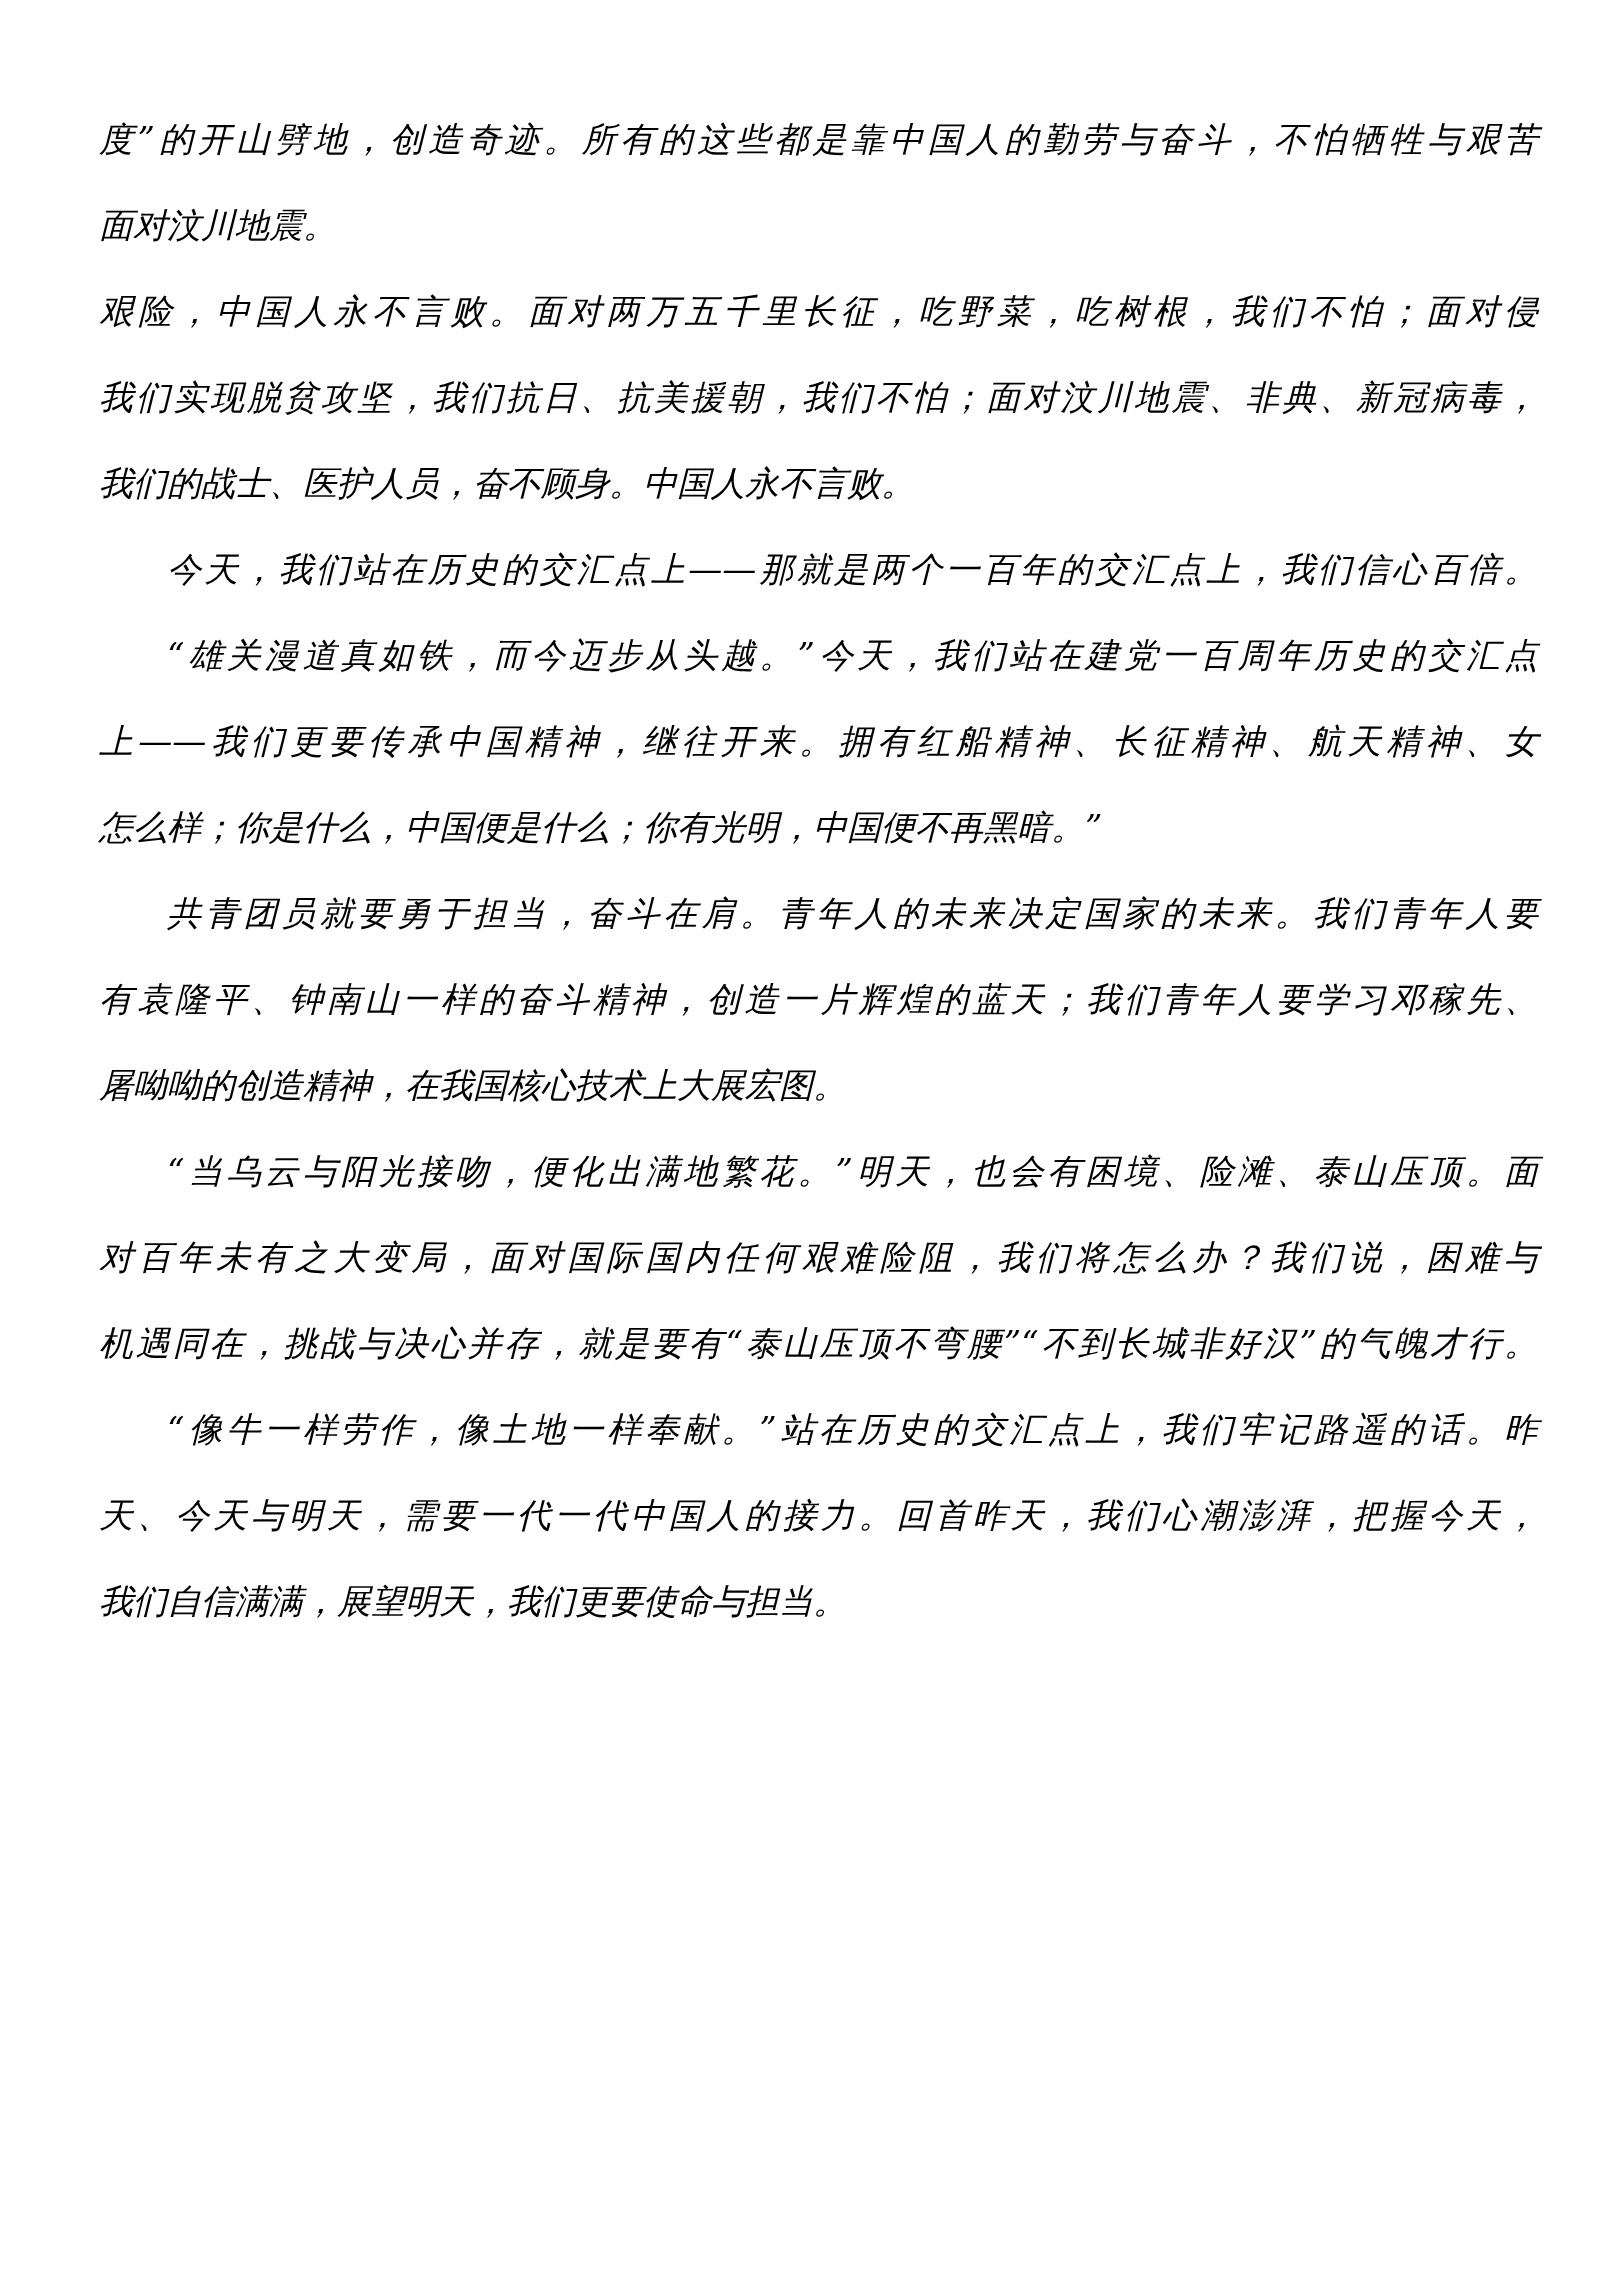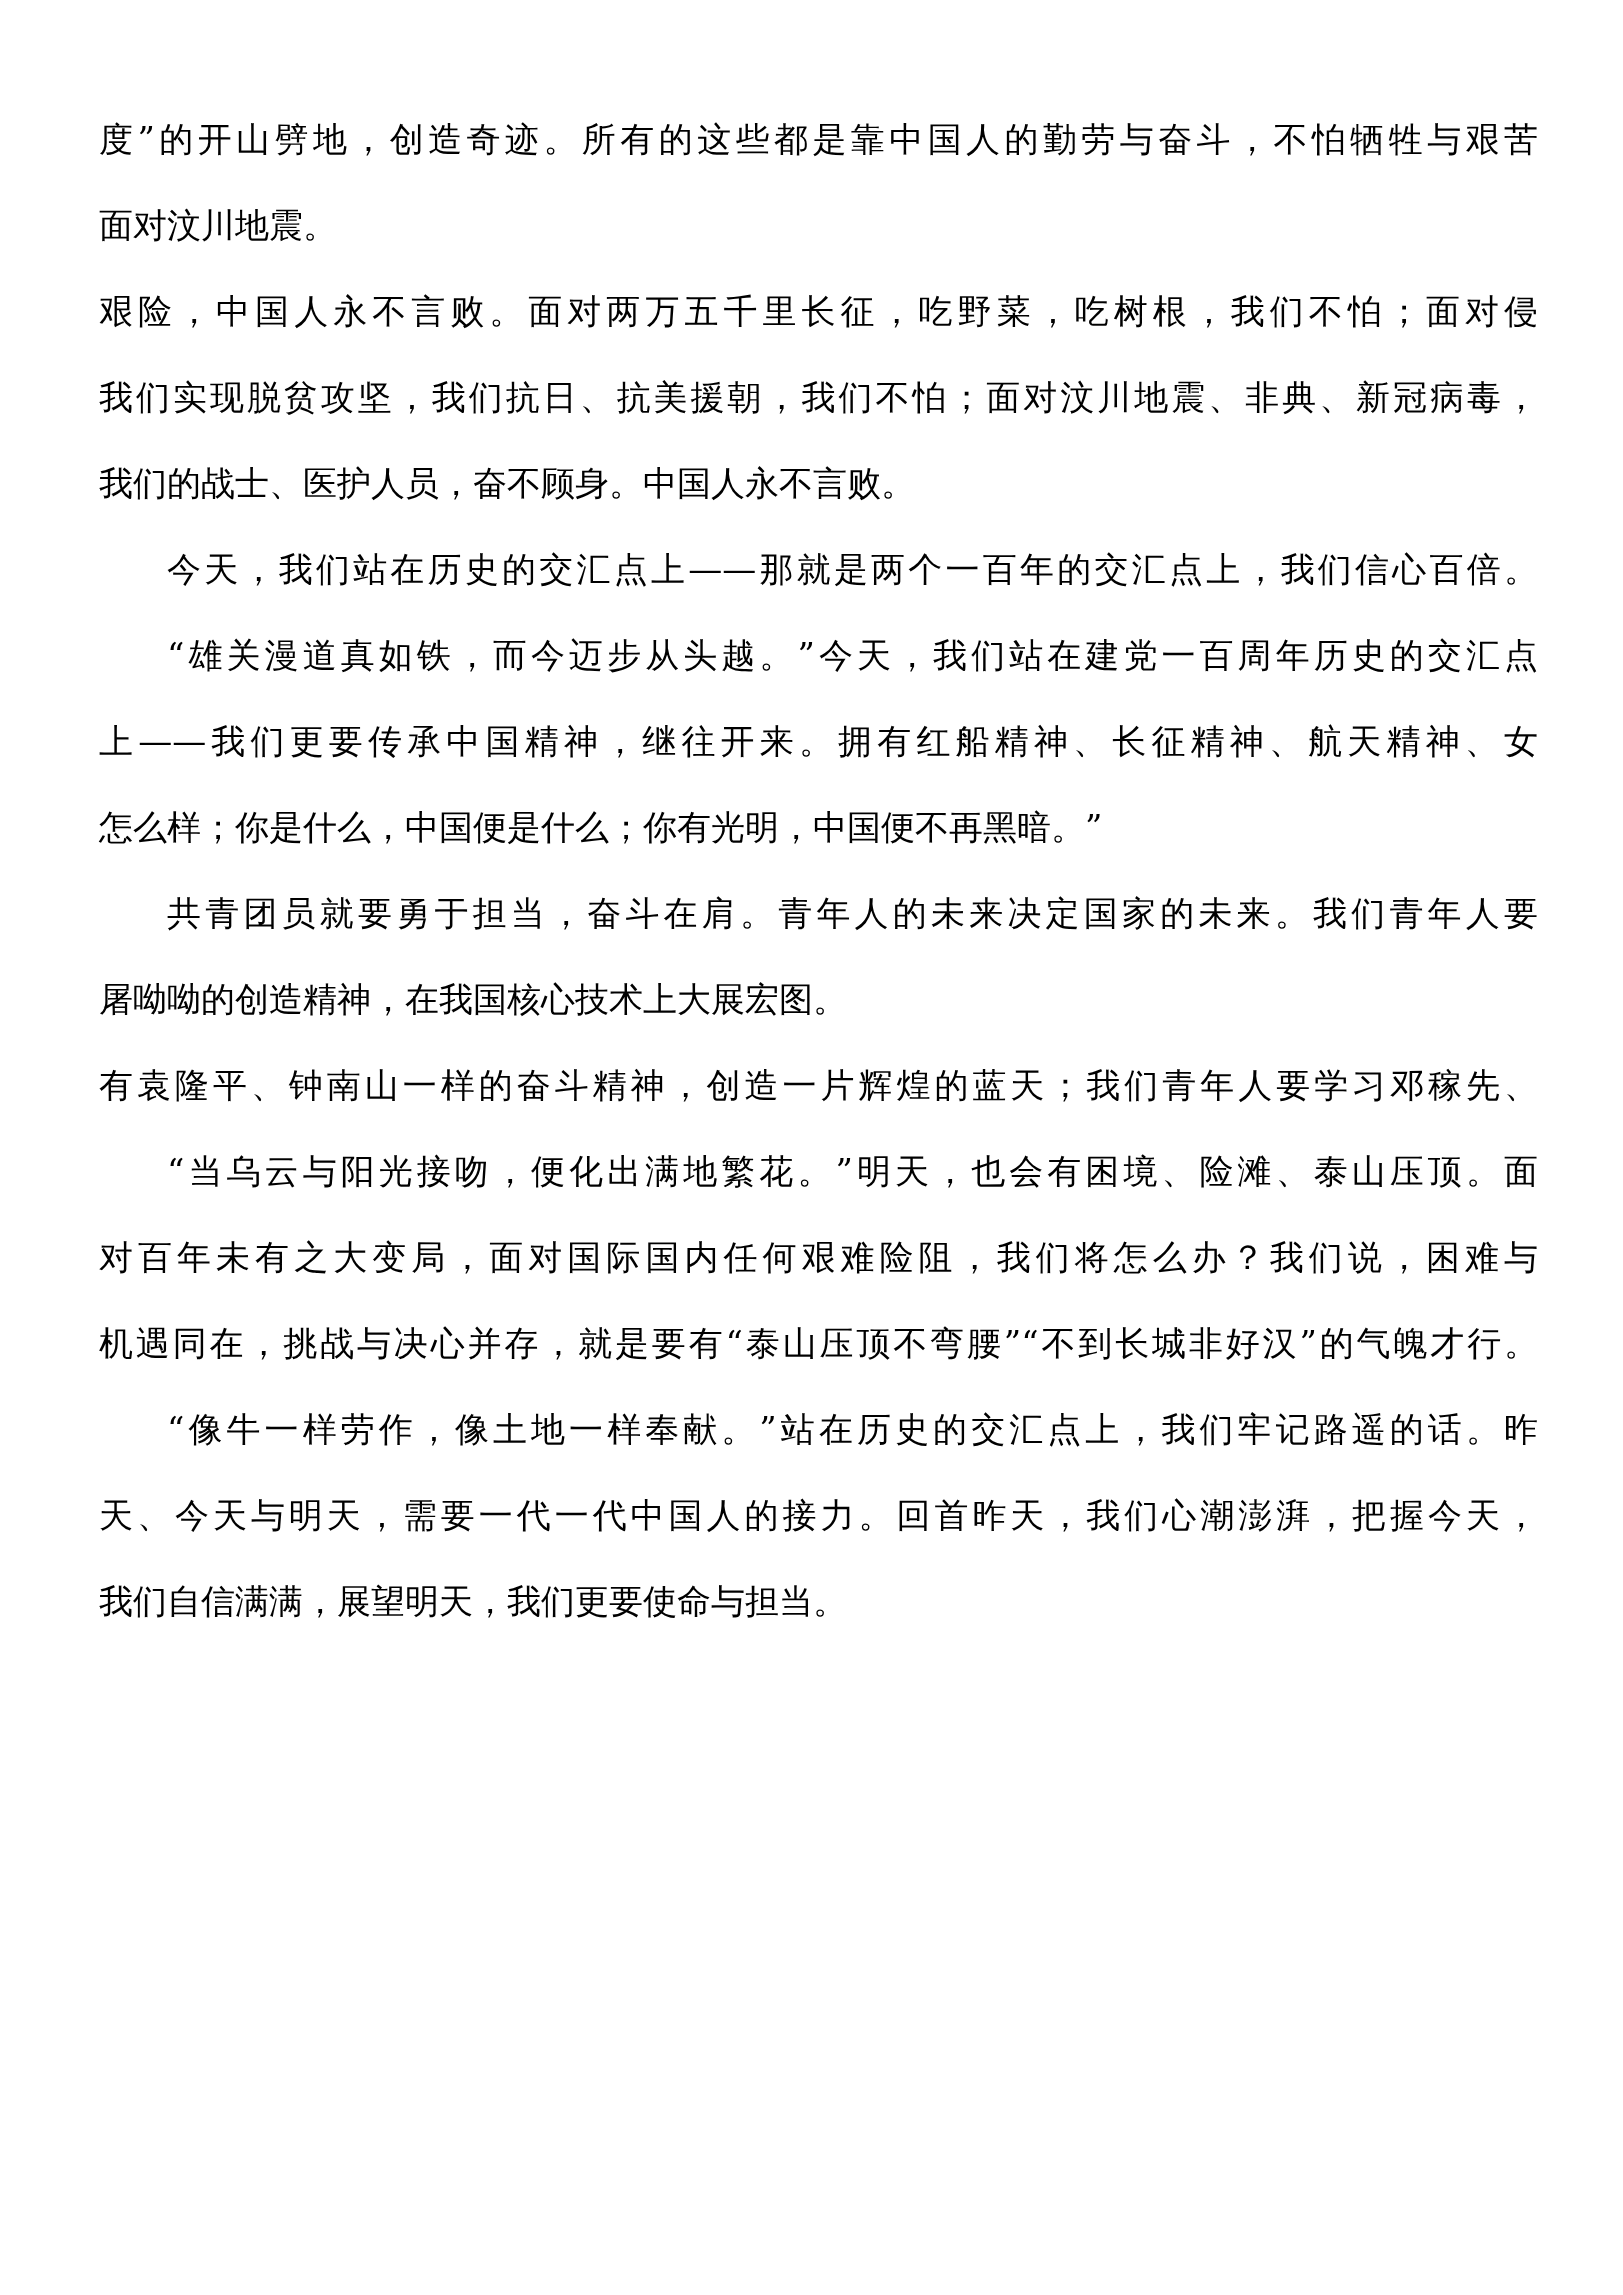--- a/index.html
+++ b/index.html
@@ -9,6 +9,7 @@
     font-family: "DejaVu Serif", "Liberation Serif", serif;
     color: #000000;
     font-size: 34px;
+    font-style: italic;
   }
   .line {
     height: 86px; line-height: 61px;

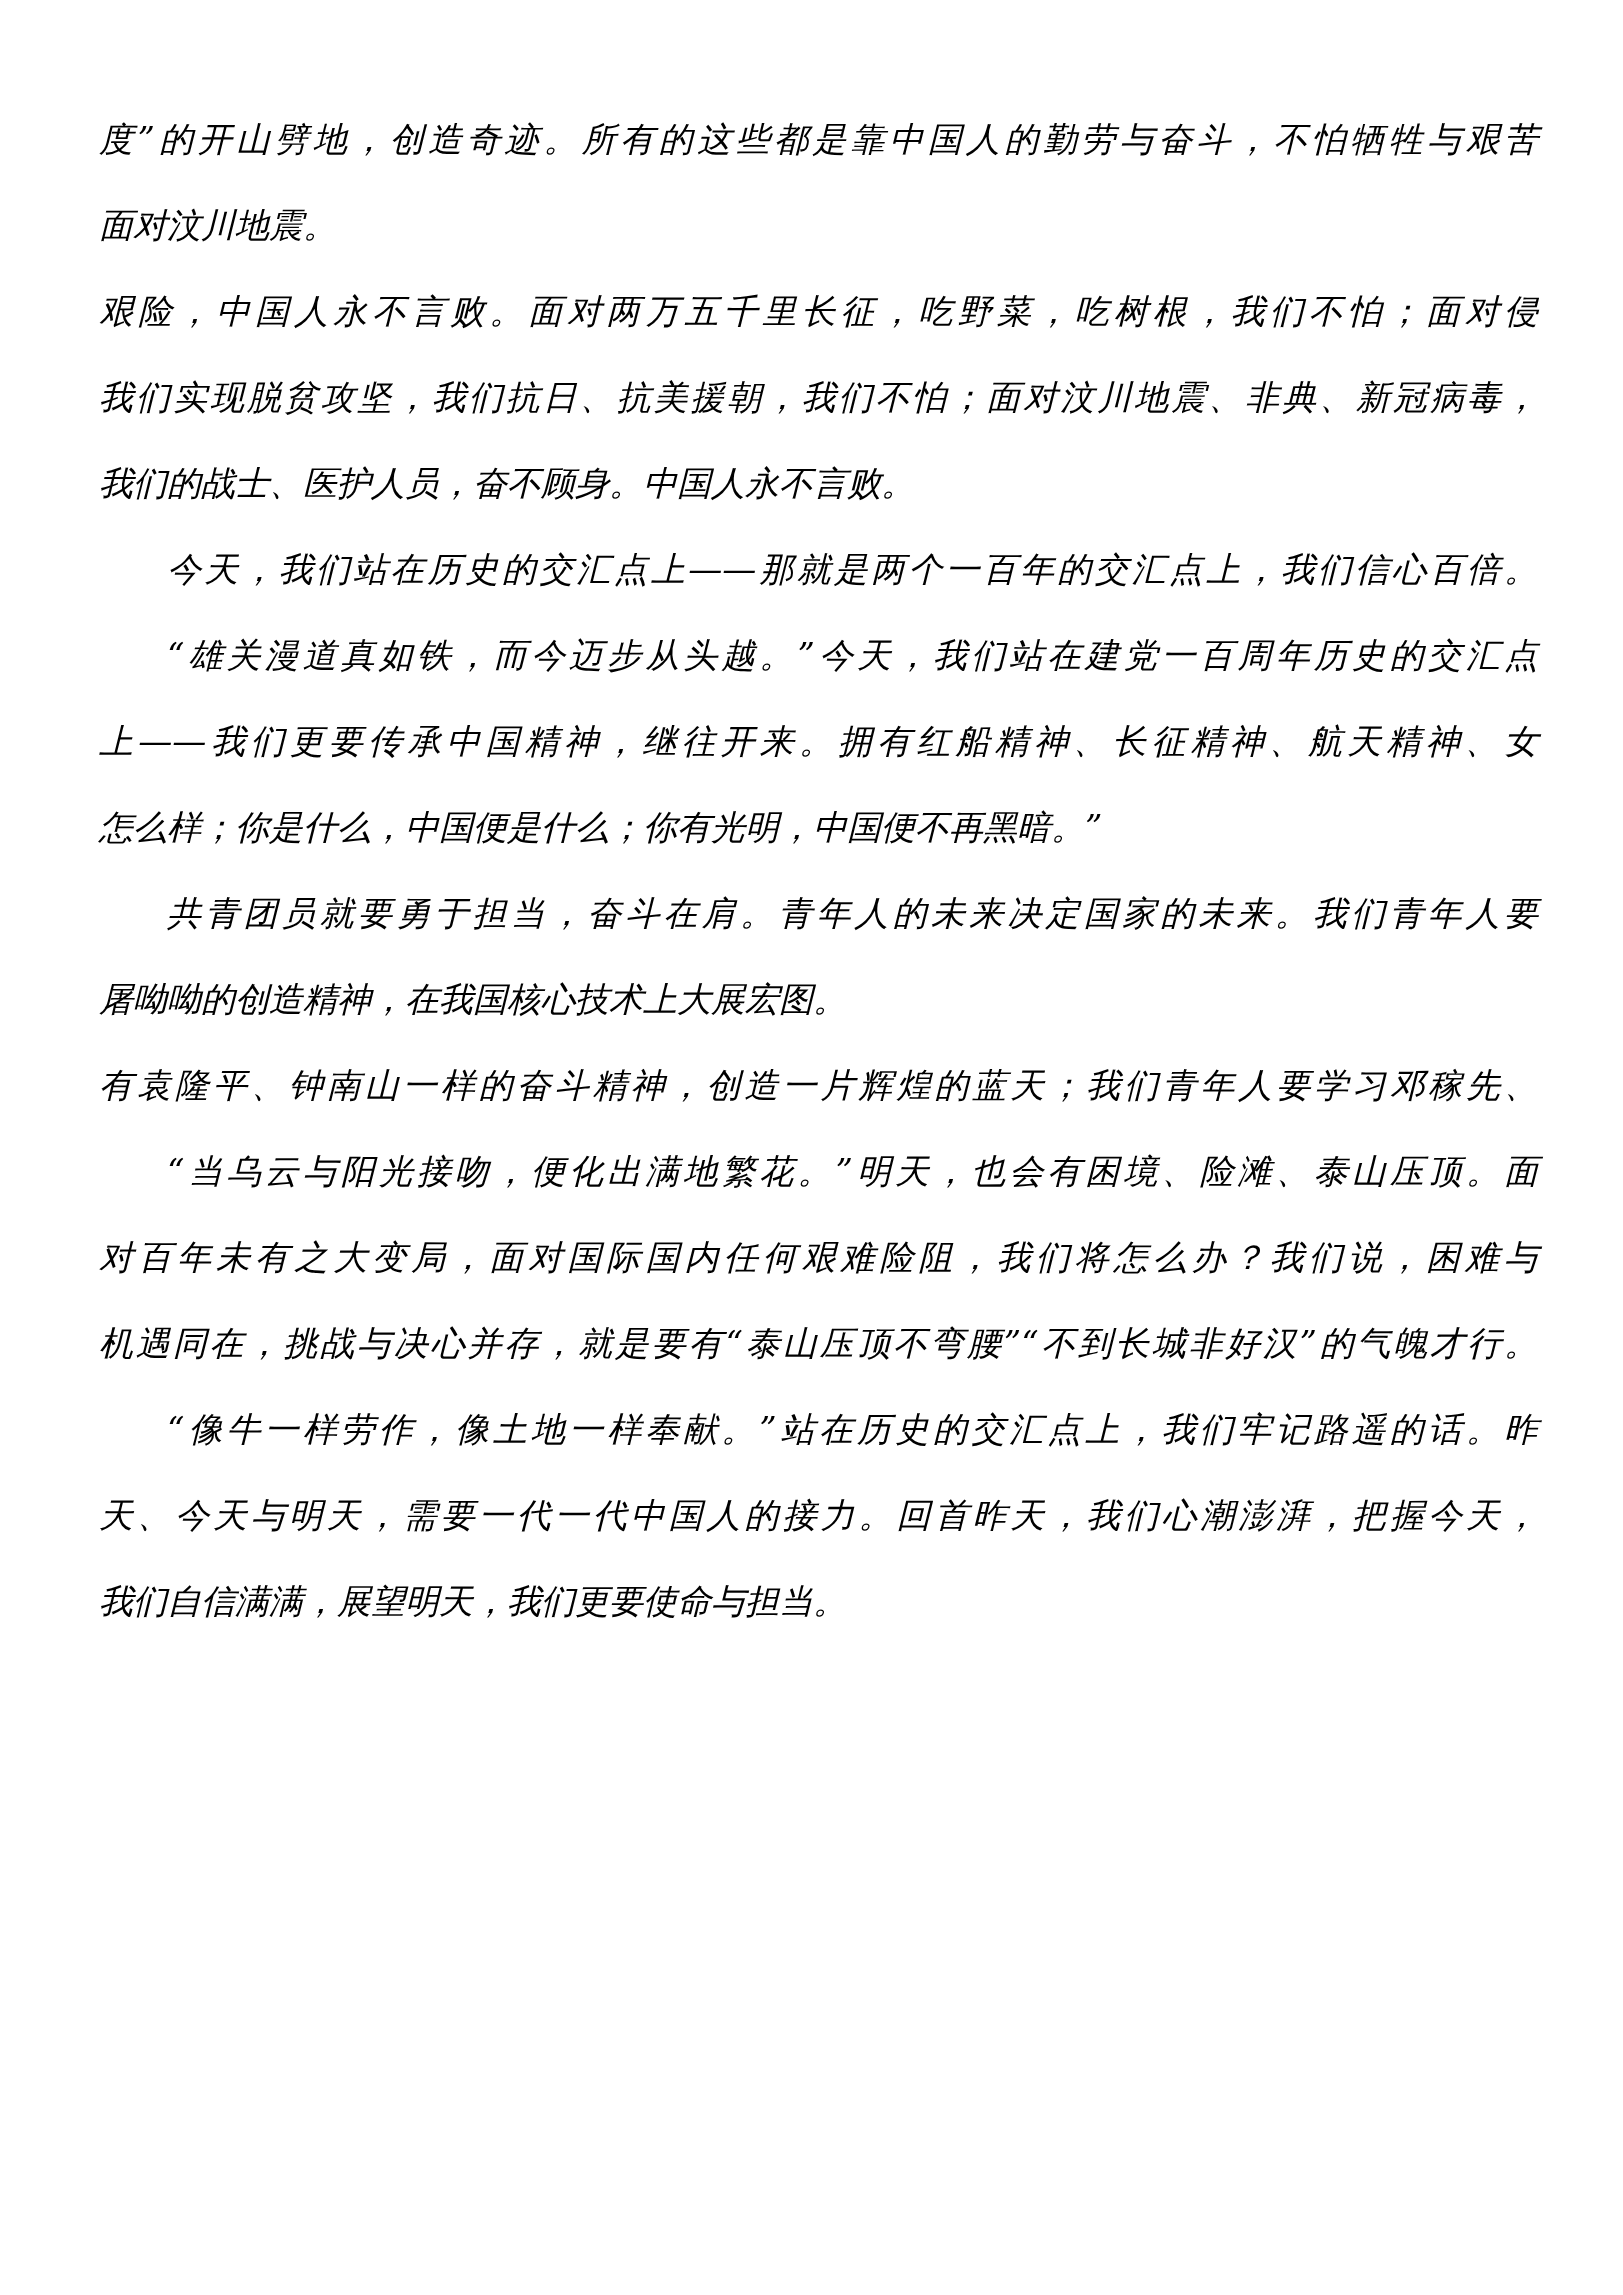--- a/index.html
+++ b/index.html
@@ -49,8 +49,8 @@
 
   <div>
     <span class="line indent">共青团员就要勇于担当，奋斗在肩。青年人的未来决定国家的未来。我们青年人要</span>
+    <span class="line">有袁隆平、钟南山一样的奋斗精神，创造一片辉煌的蓝天；我们青年人要学习邓稼先、</span>
     <span class="line last">屠呦呦的创造精神，在我国核心技术上大展宏图。</span>
-    <span class="line">有袁隆平、钟南山一样的奋斗精神，创造一片辉煌的蓝天；我们青年人要学习邓稼先、</span>
   </div>
 
   <div>

